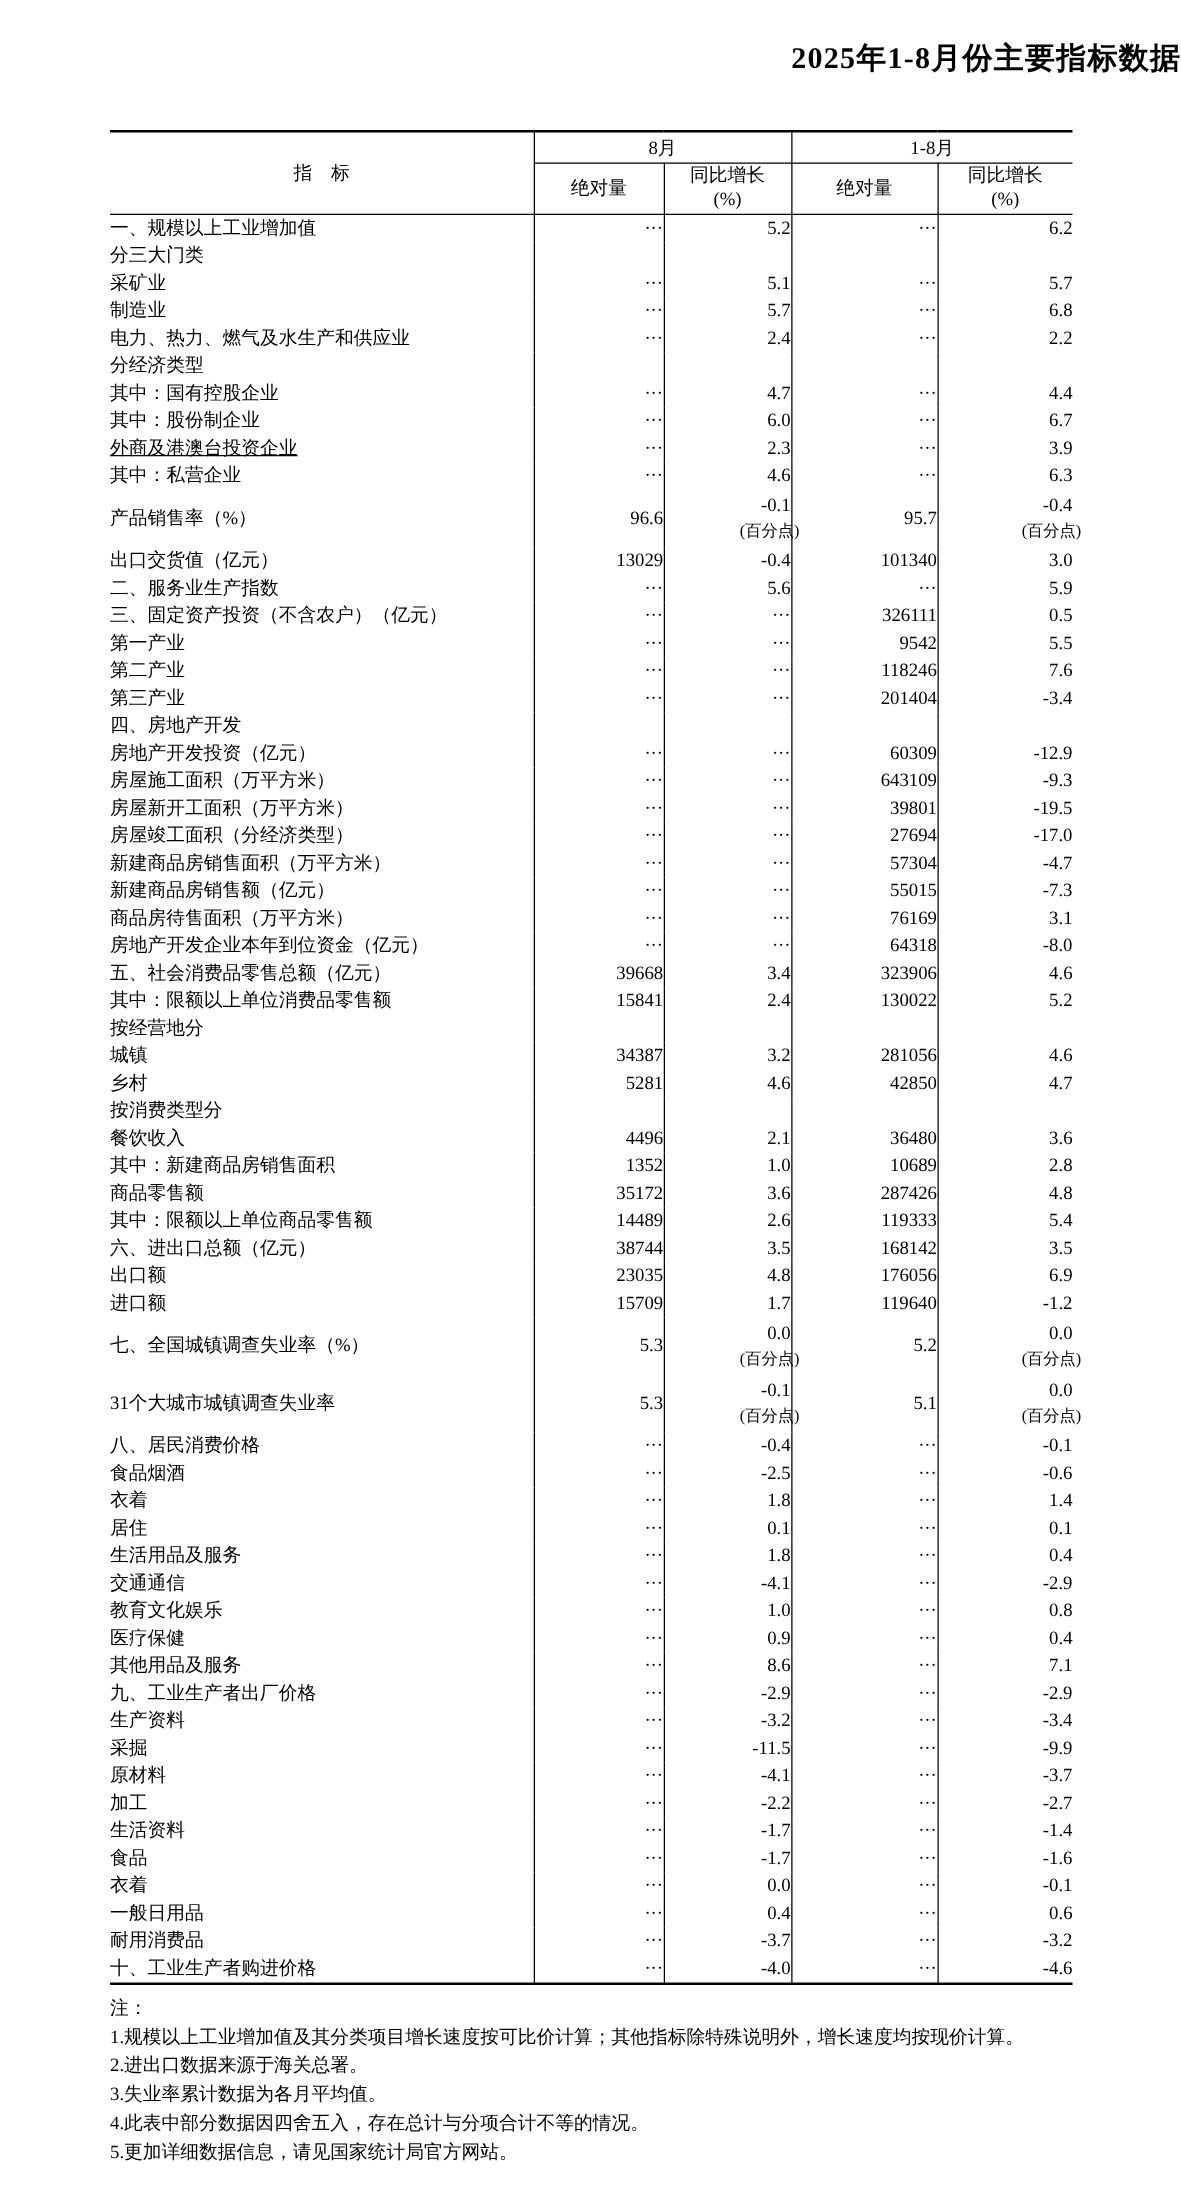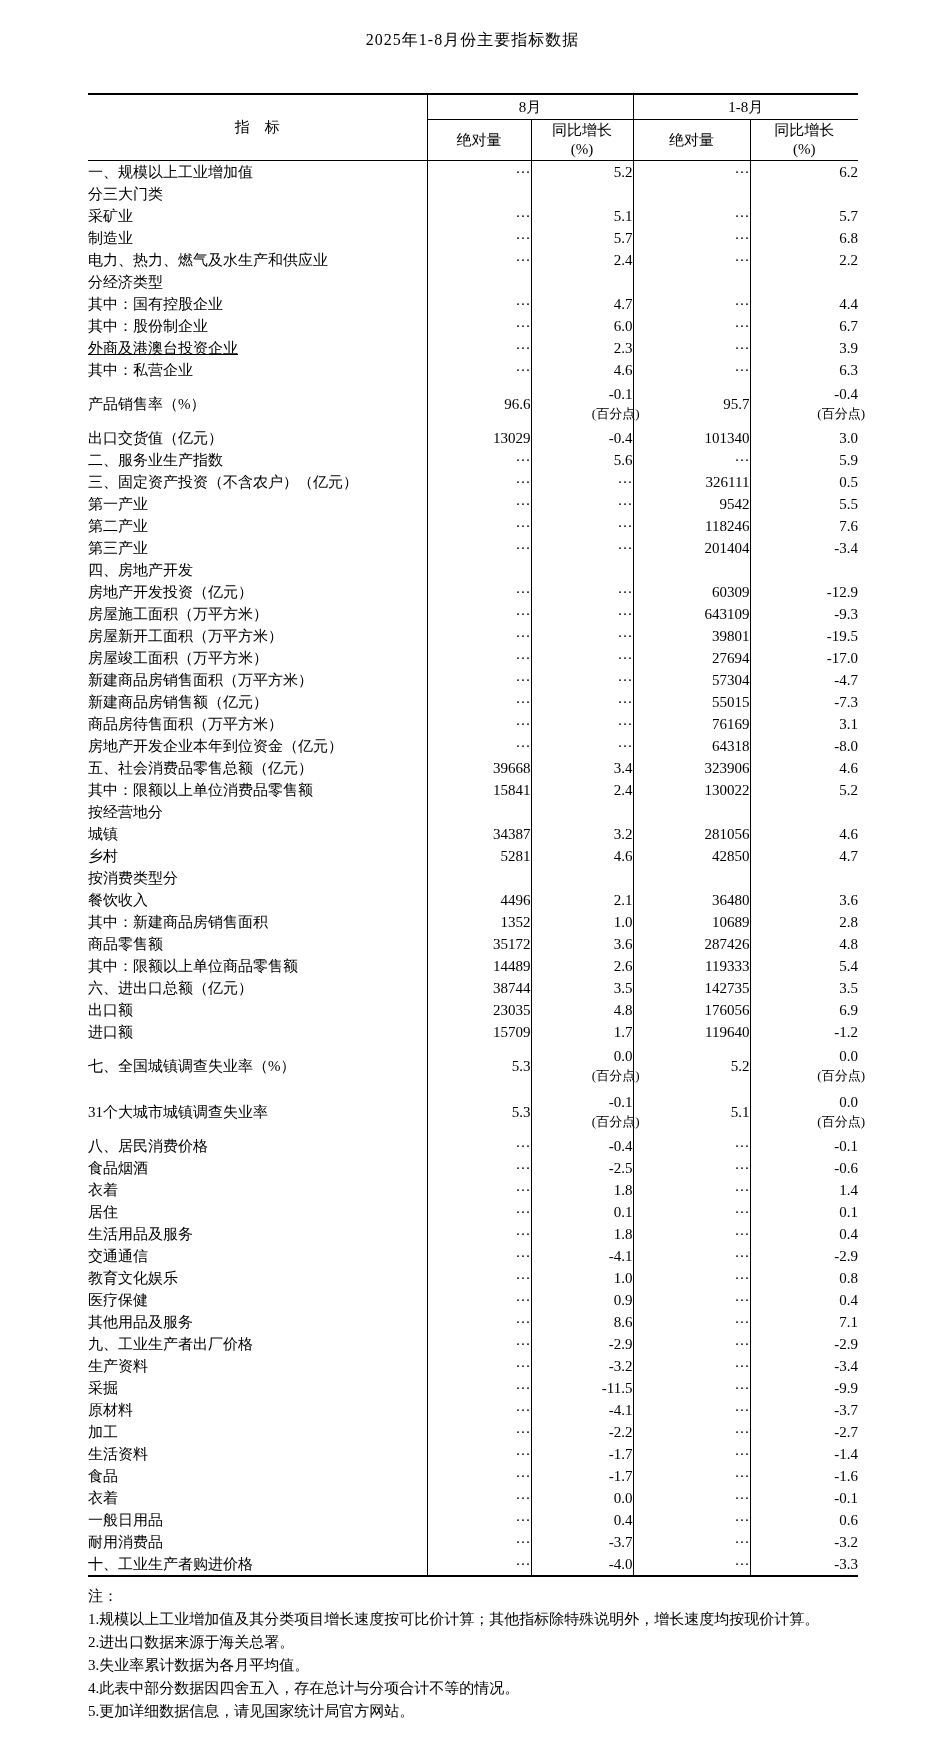--- a/index.html
+++ b/index.html
@@ -14,9 +14,9 @@
   }
   .title {
     padding-top: 30px;
-    text-align: center;
-    font-size: 16px;
-    font-weight: normal;
+    text-align: right;
+    font-size: 24px;
+    font-weight: bold;
     letter-spacing: 1px;
   }
   table.indicators {

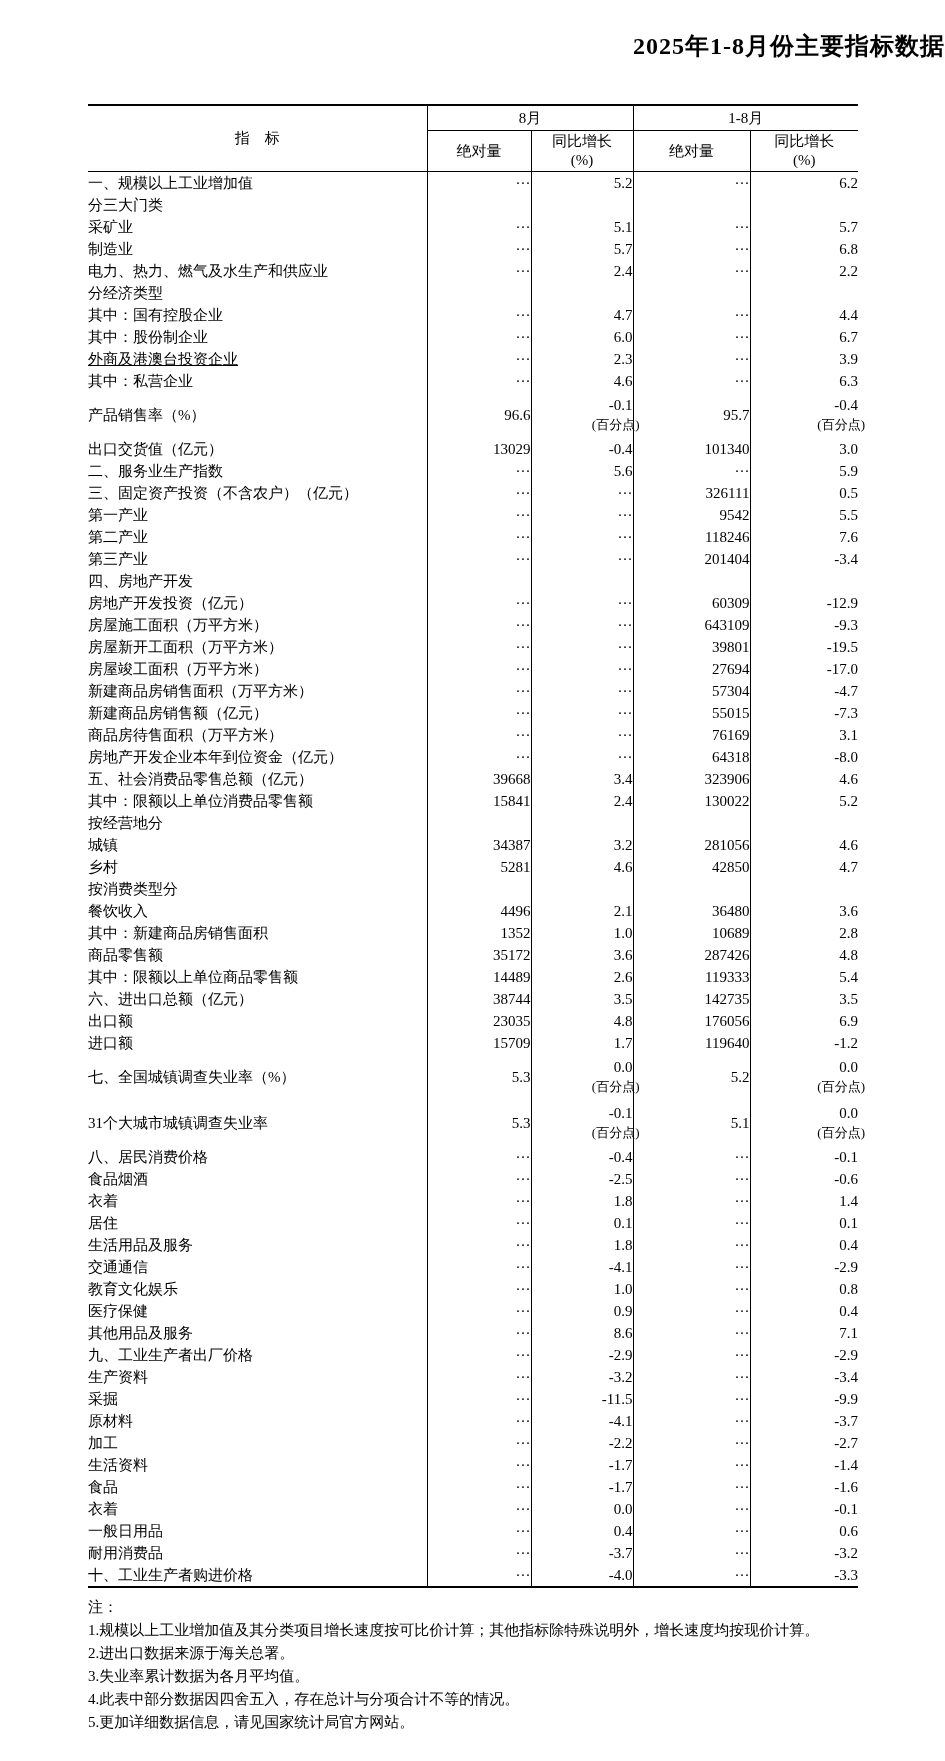--- a/index.html
+++ b/index.html
@@ -246,7 +246,7 @@
           <td class="c-yoy">-19.5</td>
         </tr>
         <tr>
-          <td class="c-label b-r ind0">房屋竣工面积（万平方米）</td>
+          <td class="c-label b-r ind0">房屋竣工面积（分经济类型）</td>
           <td class="c-abs b-r">···</td>
           <td class="c-yoy b-r">···</td>
           <td class="c-abs b-r">27694</td>

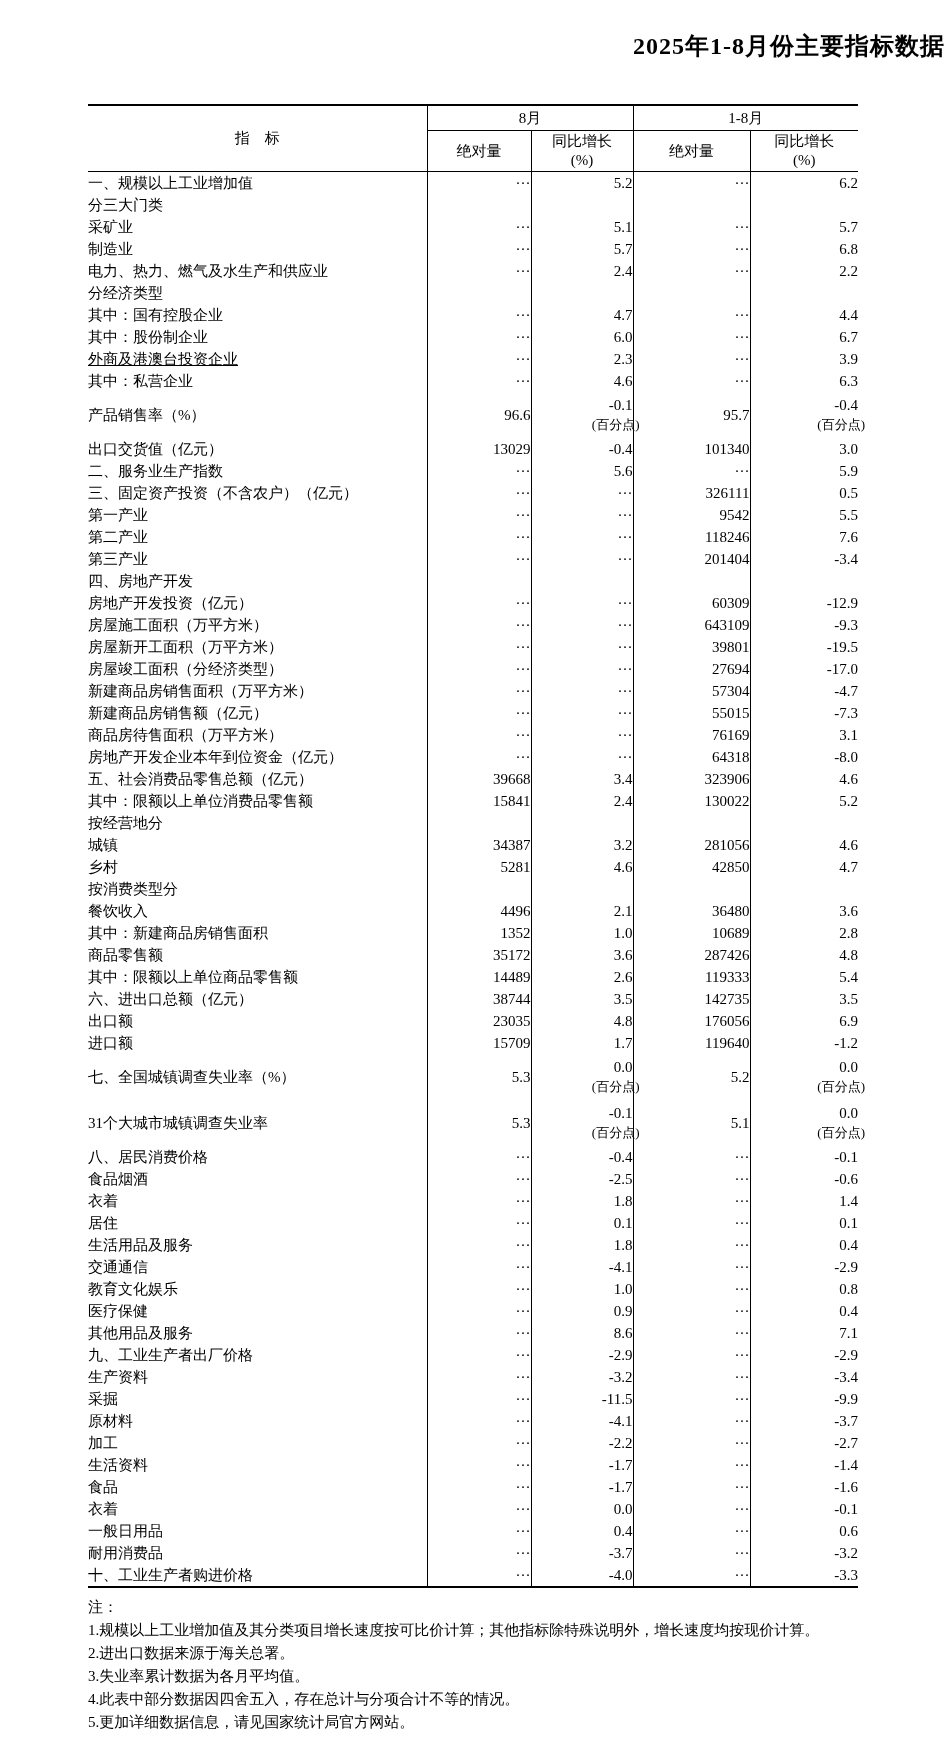--- a/index.html
+++ b/index.html
@@ -354,7 +354,7 @@
           <td class="c-label b-r ind0">六、进出口总额（亿元）</td>
           <td class="c-abs b-r">38744</td>
           <td class="c-yoy b-r">3.5</td>
-          <td class="c-abs b-r">142735</td>
+          <td class="c-abs b-r">168142</td>
           <td class="c-yoy">3.5</td>
         </tr>
         <tr>

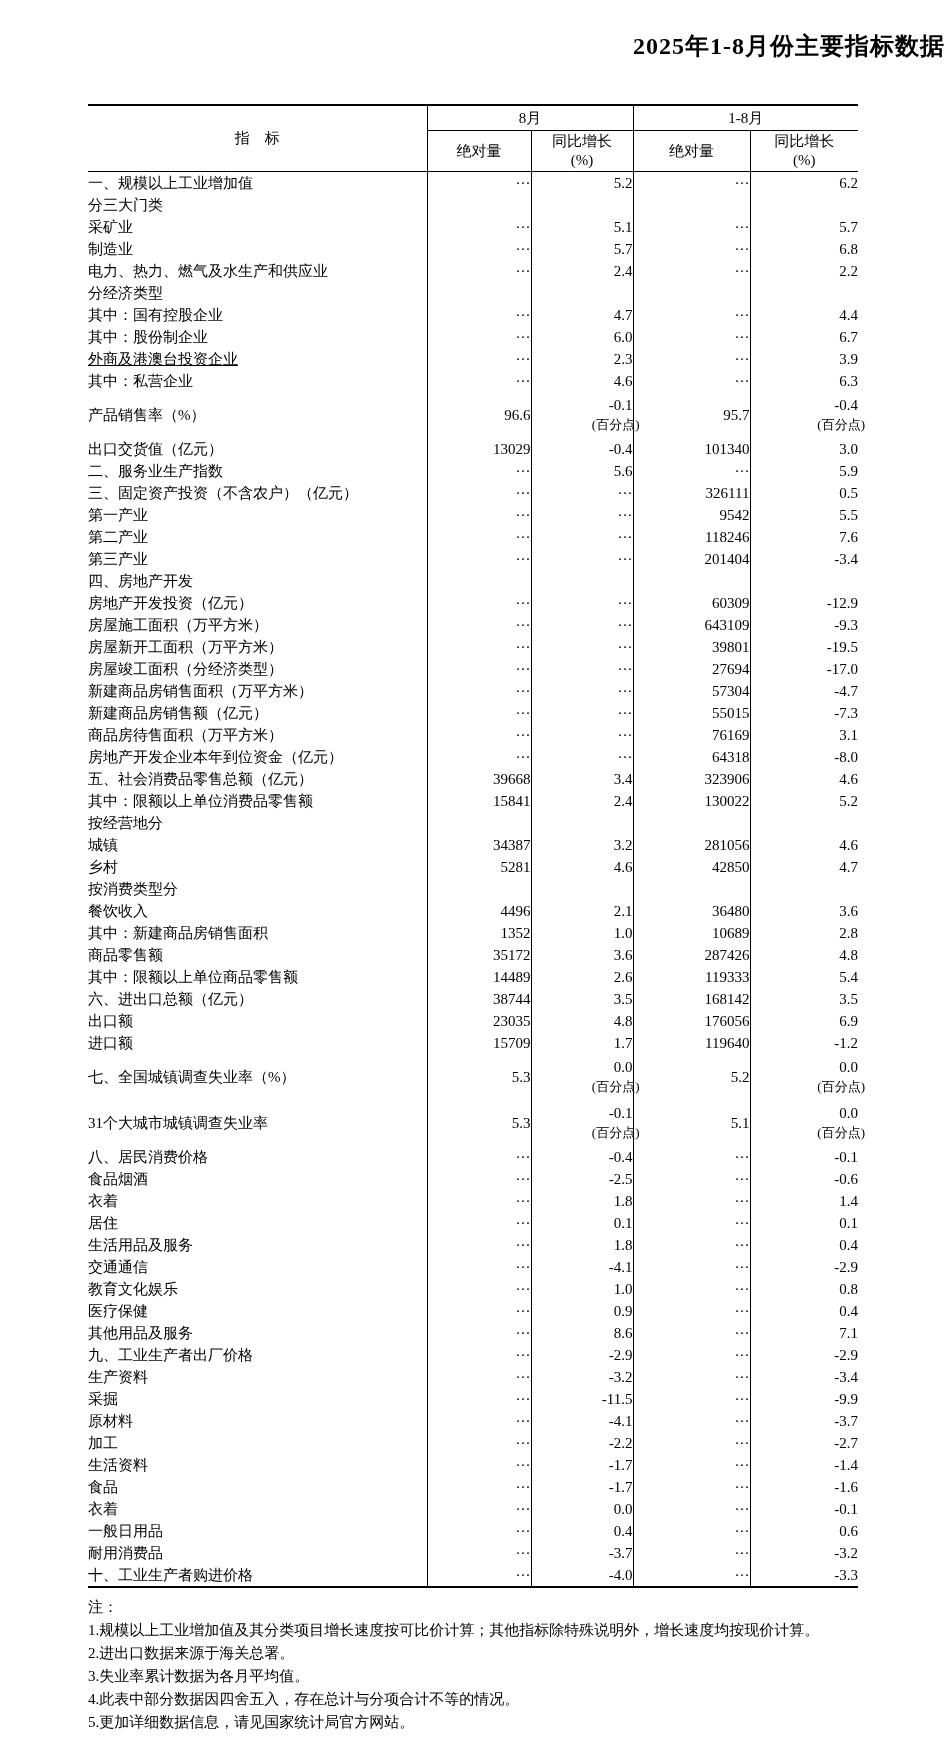--- a/index.html
+++ b/index.html
@@ -535,7 +535,7 @@
           <td class="c-abs b-r">···</td>
           <td class="c-yoy b-r">-4.0</td>
           <td class="c-abs b-r">···</td>
-          <td class="c-yoy">-3.3</td>
+          <td class="c-yoy">-4.6</td>
         </tr>
       </tbody>
   </table>

